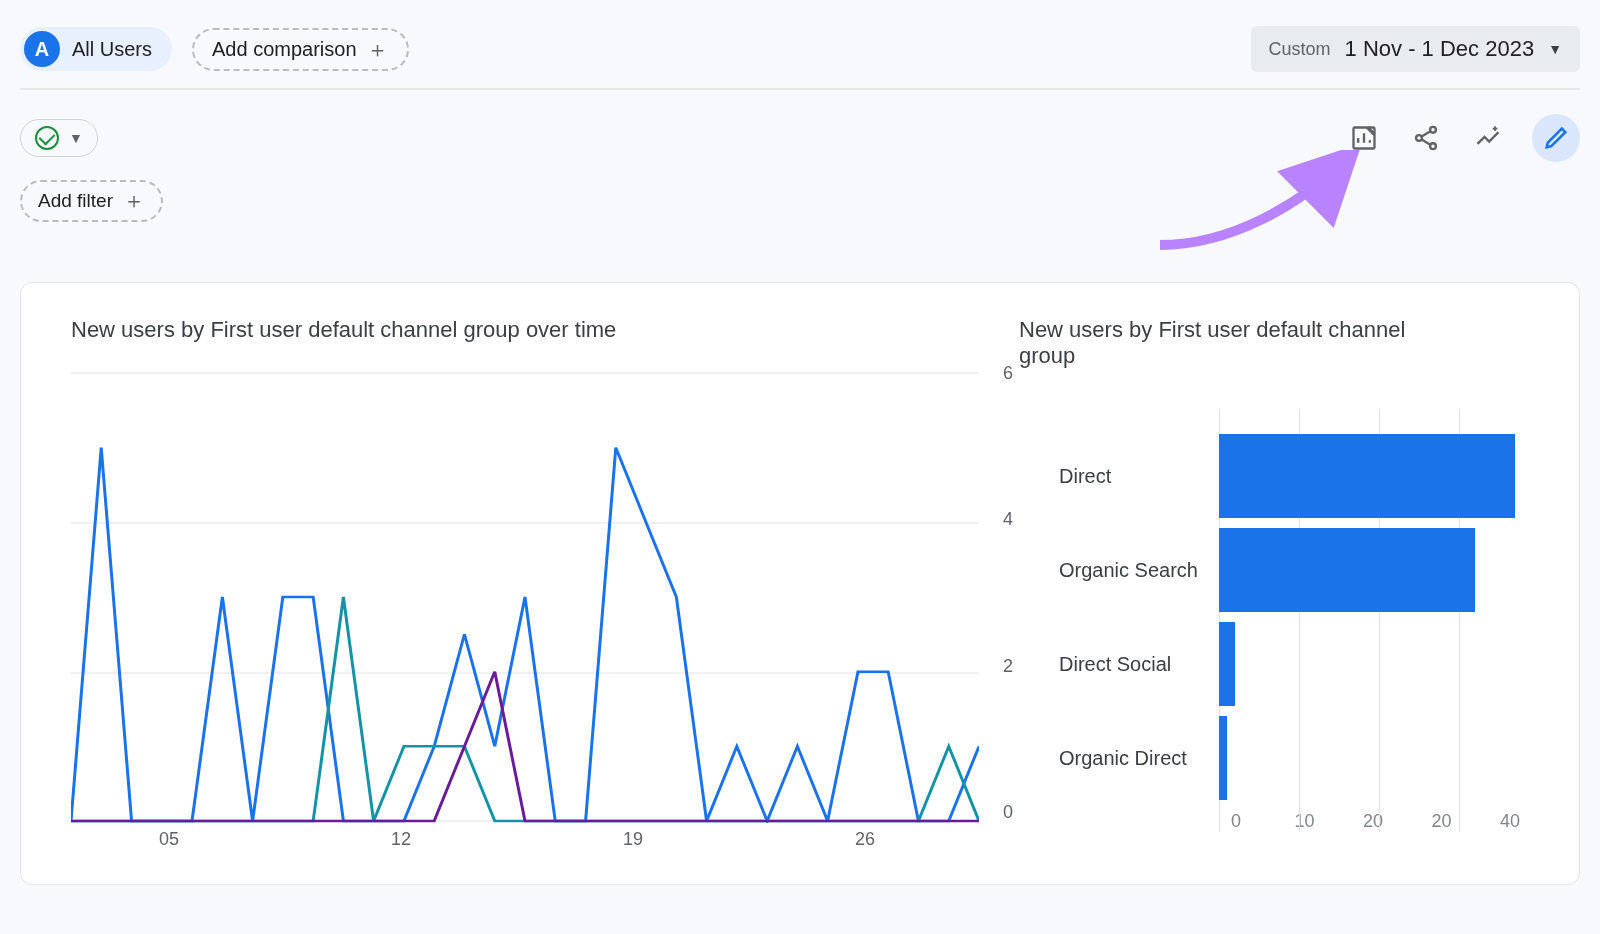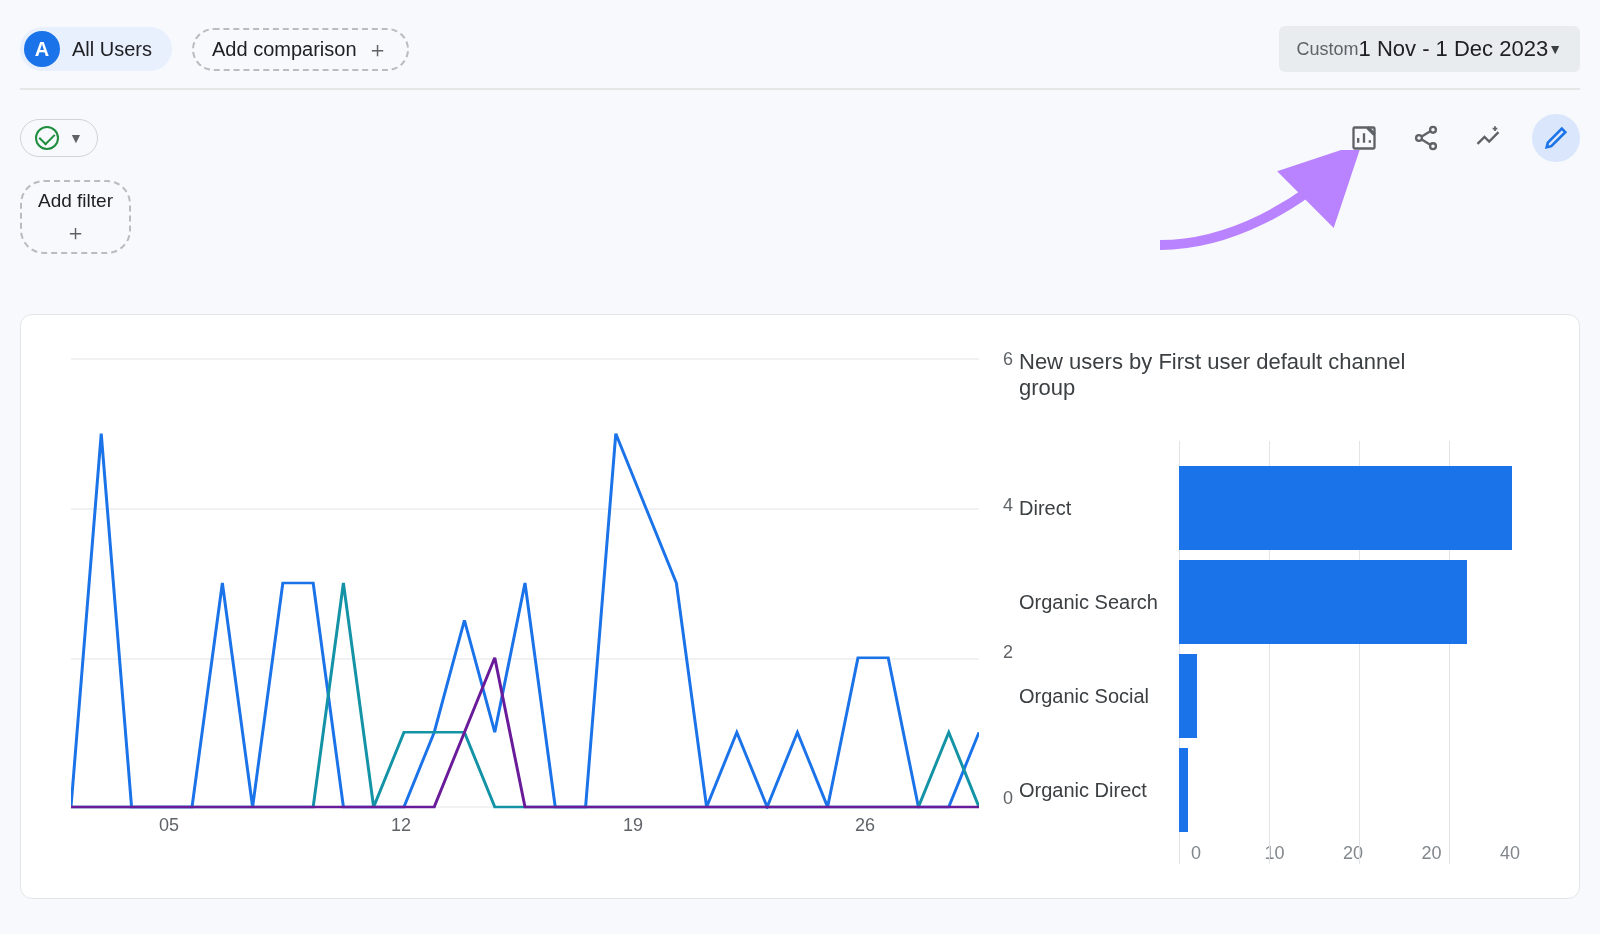--- a/index.html
+++ b/index.html
@@ -50,7 +50,7 @@
   .plus-icon { font-size: 22px; color: #5f6368; line-height: 1; }
   .spacer { flex: 1; }
   .daterange {
-    display: flex; align-items: center; 
+    display: flex; align-items: center; gap: 14px;
     background: #e9ecef;
     padding: 10px 18px;
     border-radius: 6px;

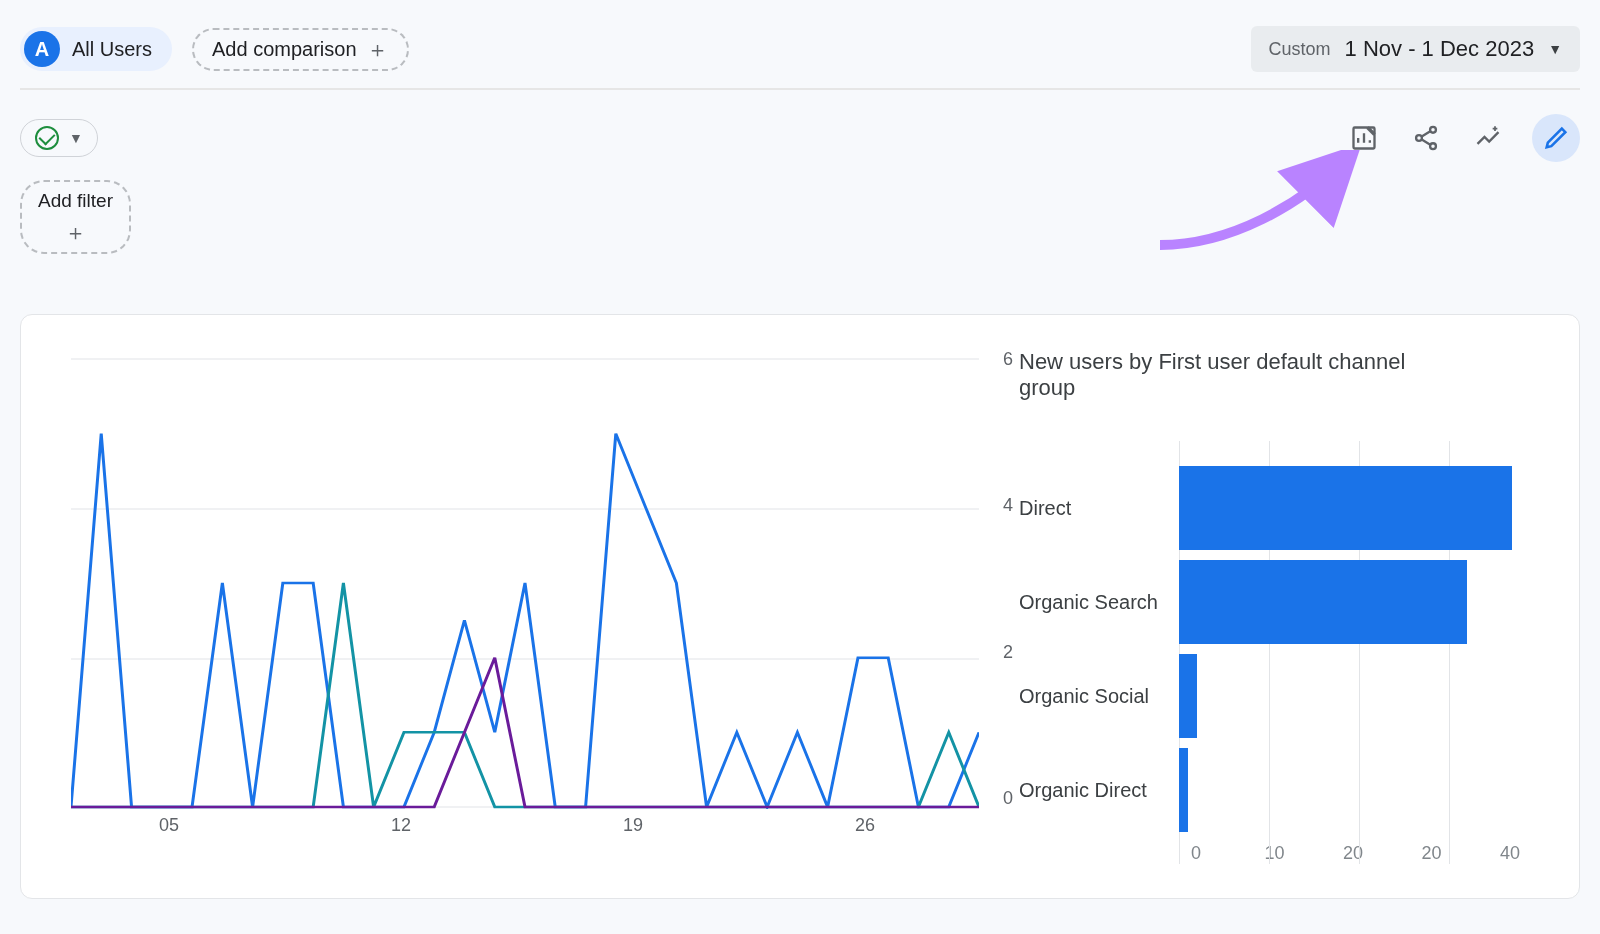--- a/index.html
+++ b/index.html
@@ -118,7 +118,6 @@
     border-radius: 24px;
     font-size: 19px;
     color: #202124;
-    flex-direction: column;
   }
 
   

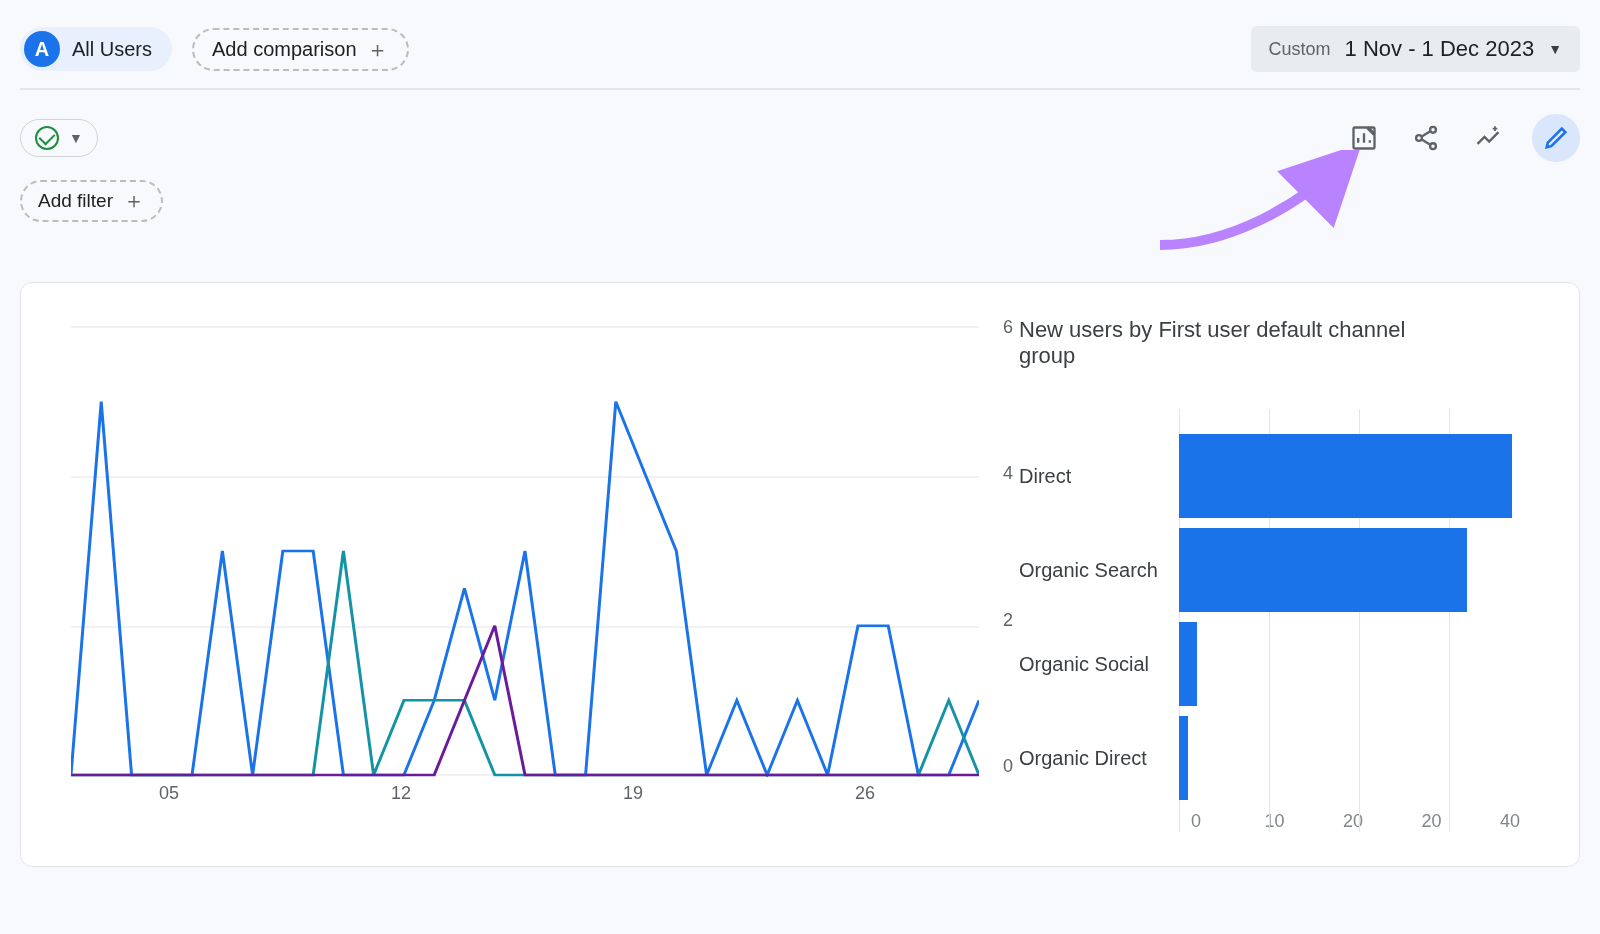--- a/index.html
+++ b/index.html
@@ -261,6 +261,7 @@
     <div class="card-grid">
 
       <div>
+        <div class="chart-title">New users by First user default channel group over time</div>
         <div class="line-chart-wrap">
           <svg class="line-chart-svg" viewBox="0 0 760 460" preserveAspectRatio="none">
             <line class="gridline" x1="0" y1="10" x2="760" y2="10"></line>

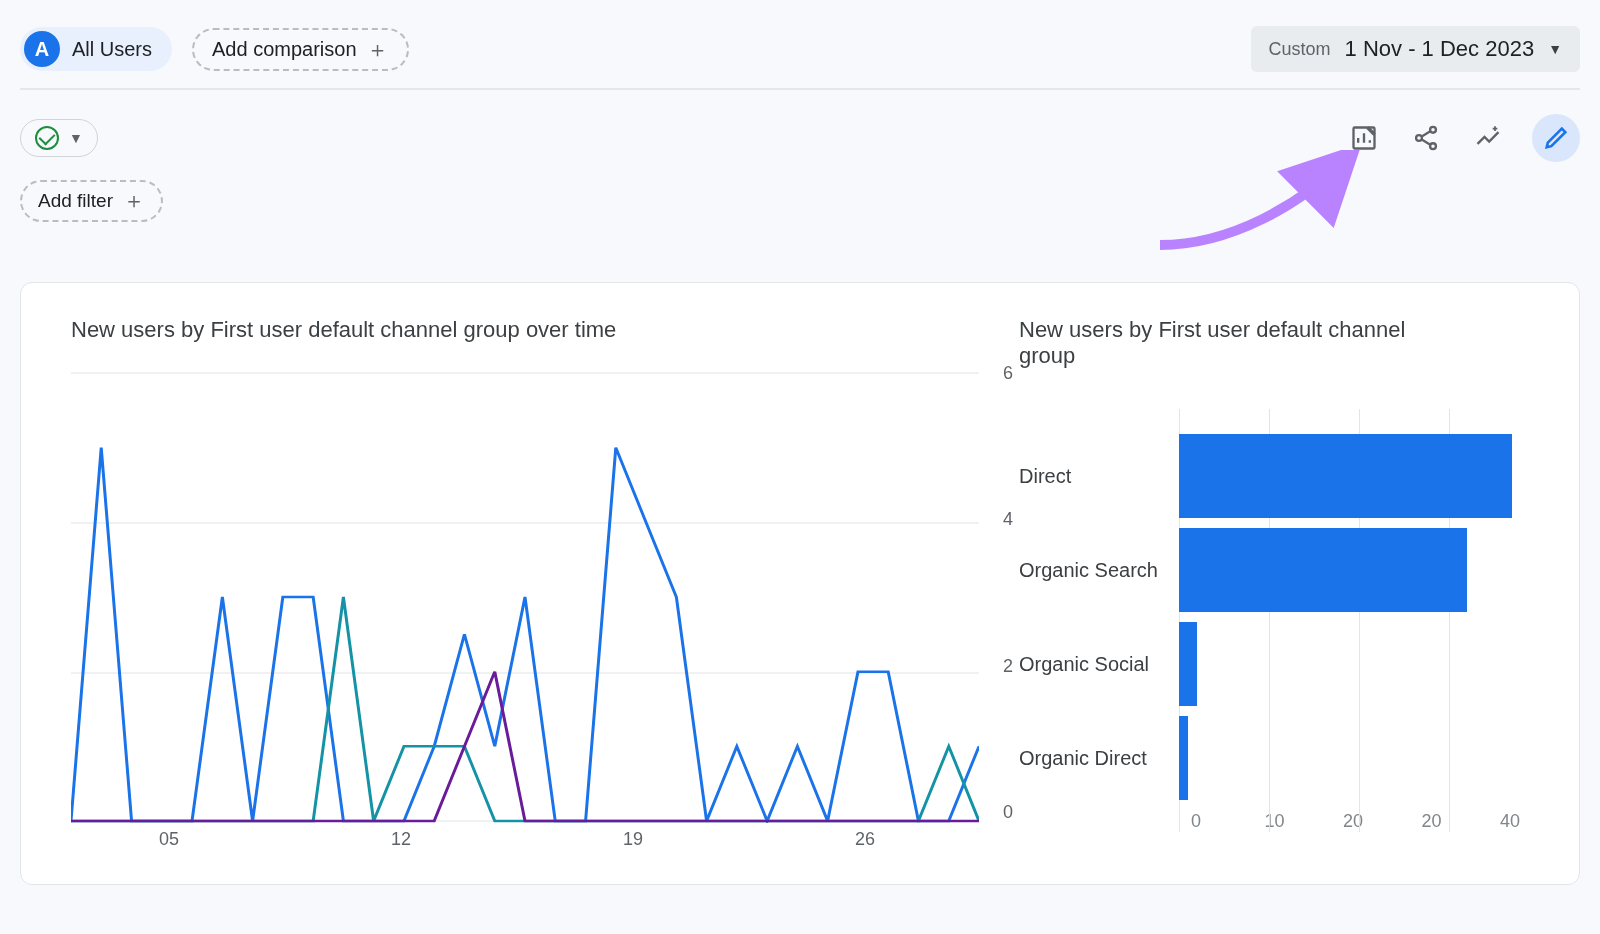--- a/index.html
+++ b/index.html
@@ -154,7 +154,7 @@
   .x-month { font-size: 16px; color: #9aa0a6; margin-left: 106px; margin-top: -2px;}
 
   
-  .bar-chart { position: relative; padding-top: 40px; }
+  .bar-chart { position: relative; padding-top: 40px; margin-left: 40px; }
   .bar-row {
     display: flex; align-items: center;
     height: 94px;

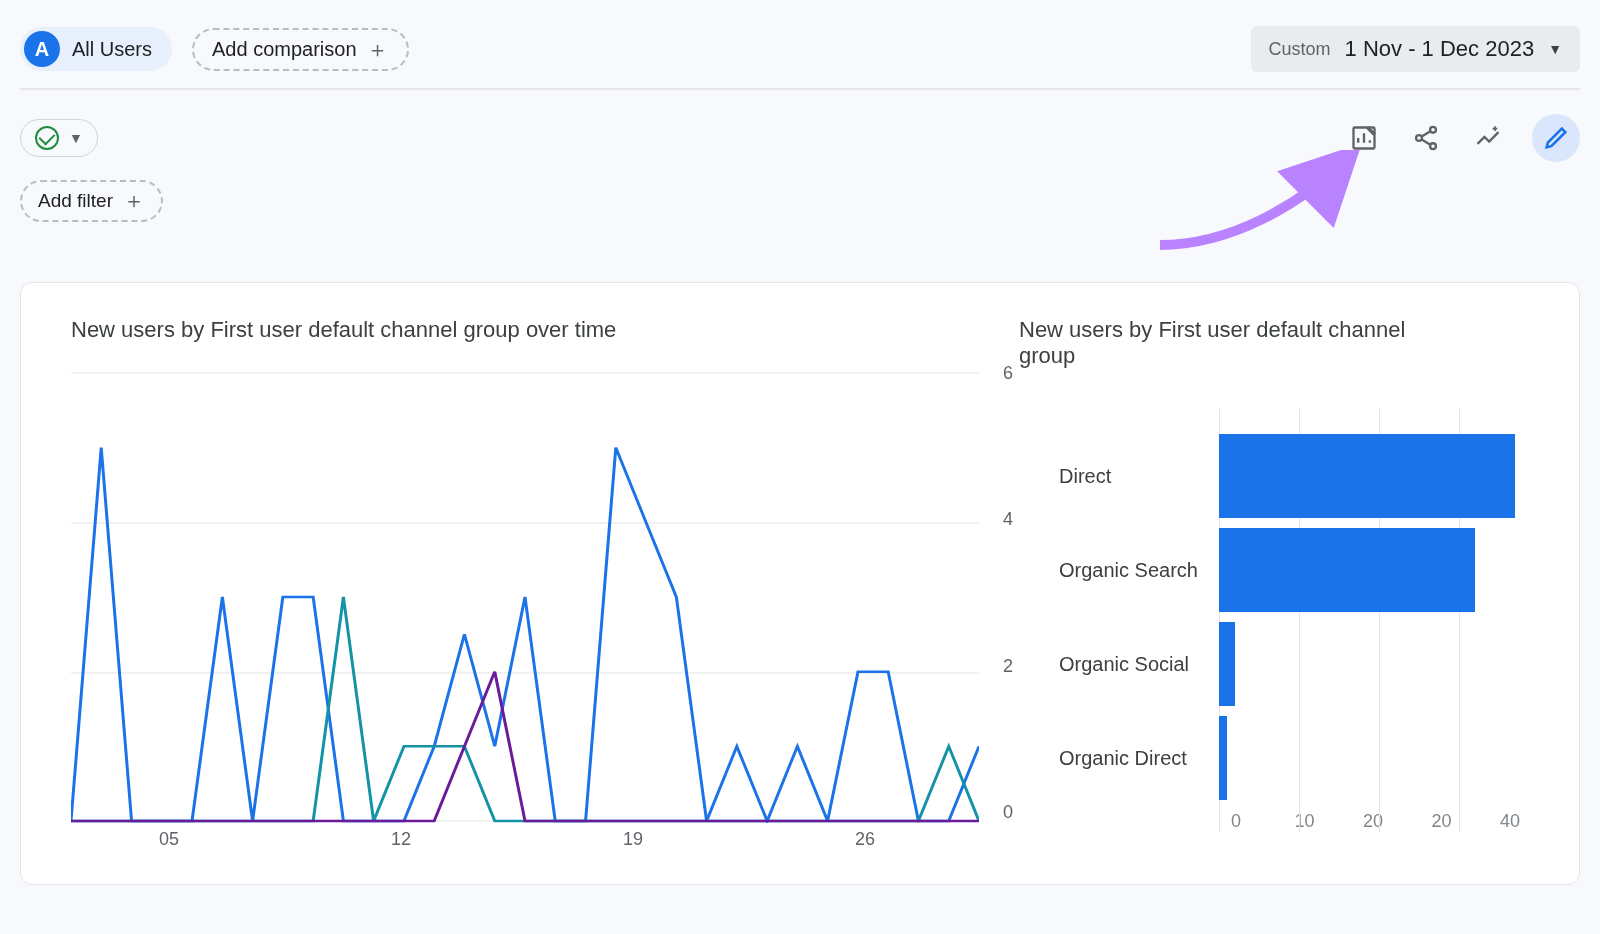--- a/index.html
+++ b/index.html
@@ -314,7 +314,7 @@
               </div>
           </div>
           <div class="bar-row">
-            <div class="bar-label">Organic Social</div>
+            <div class="bar-label">Direct Social</div>
             <div class="bar-area">
                 <div id="bar2" class="bar" style="width: 5%;"></div>
               </div>

